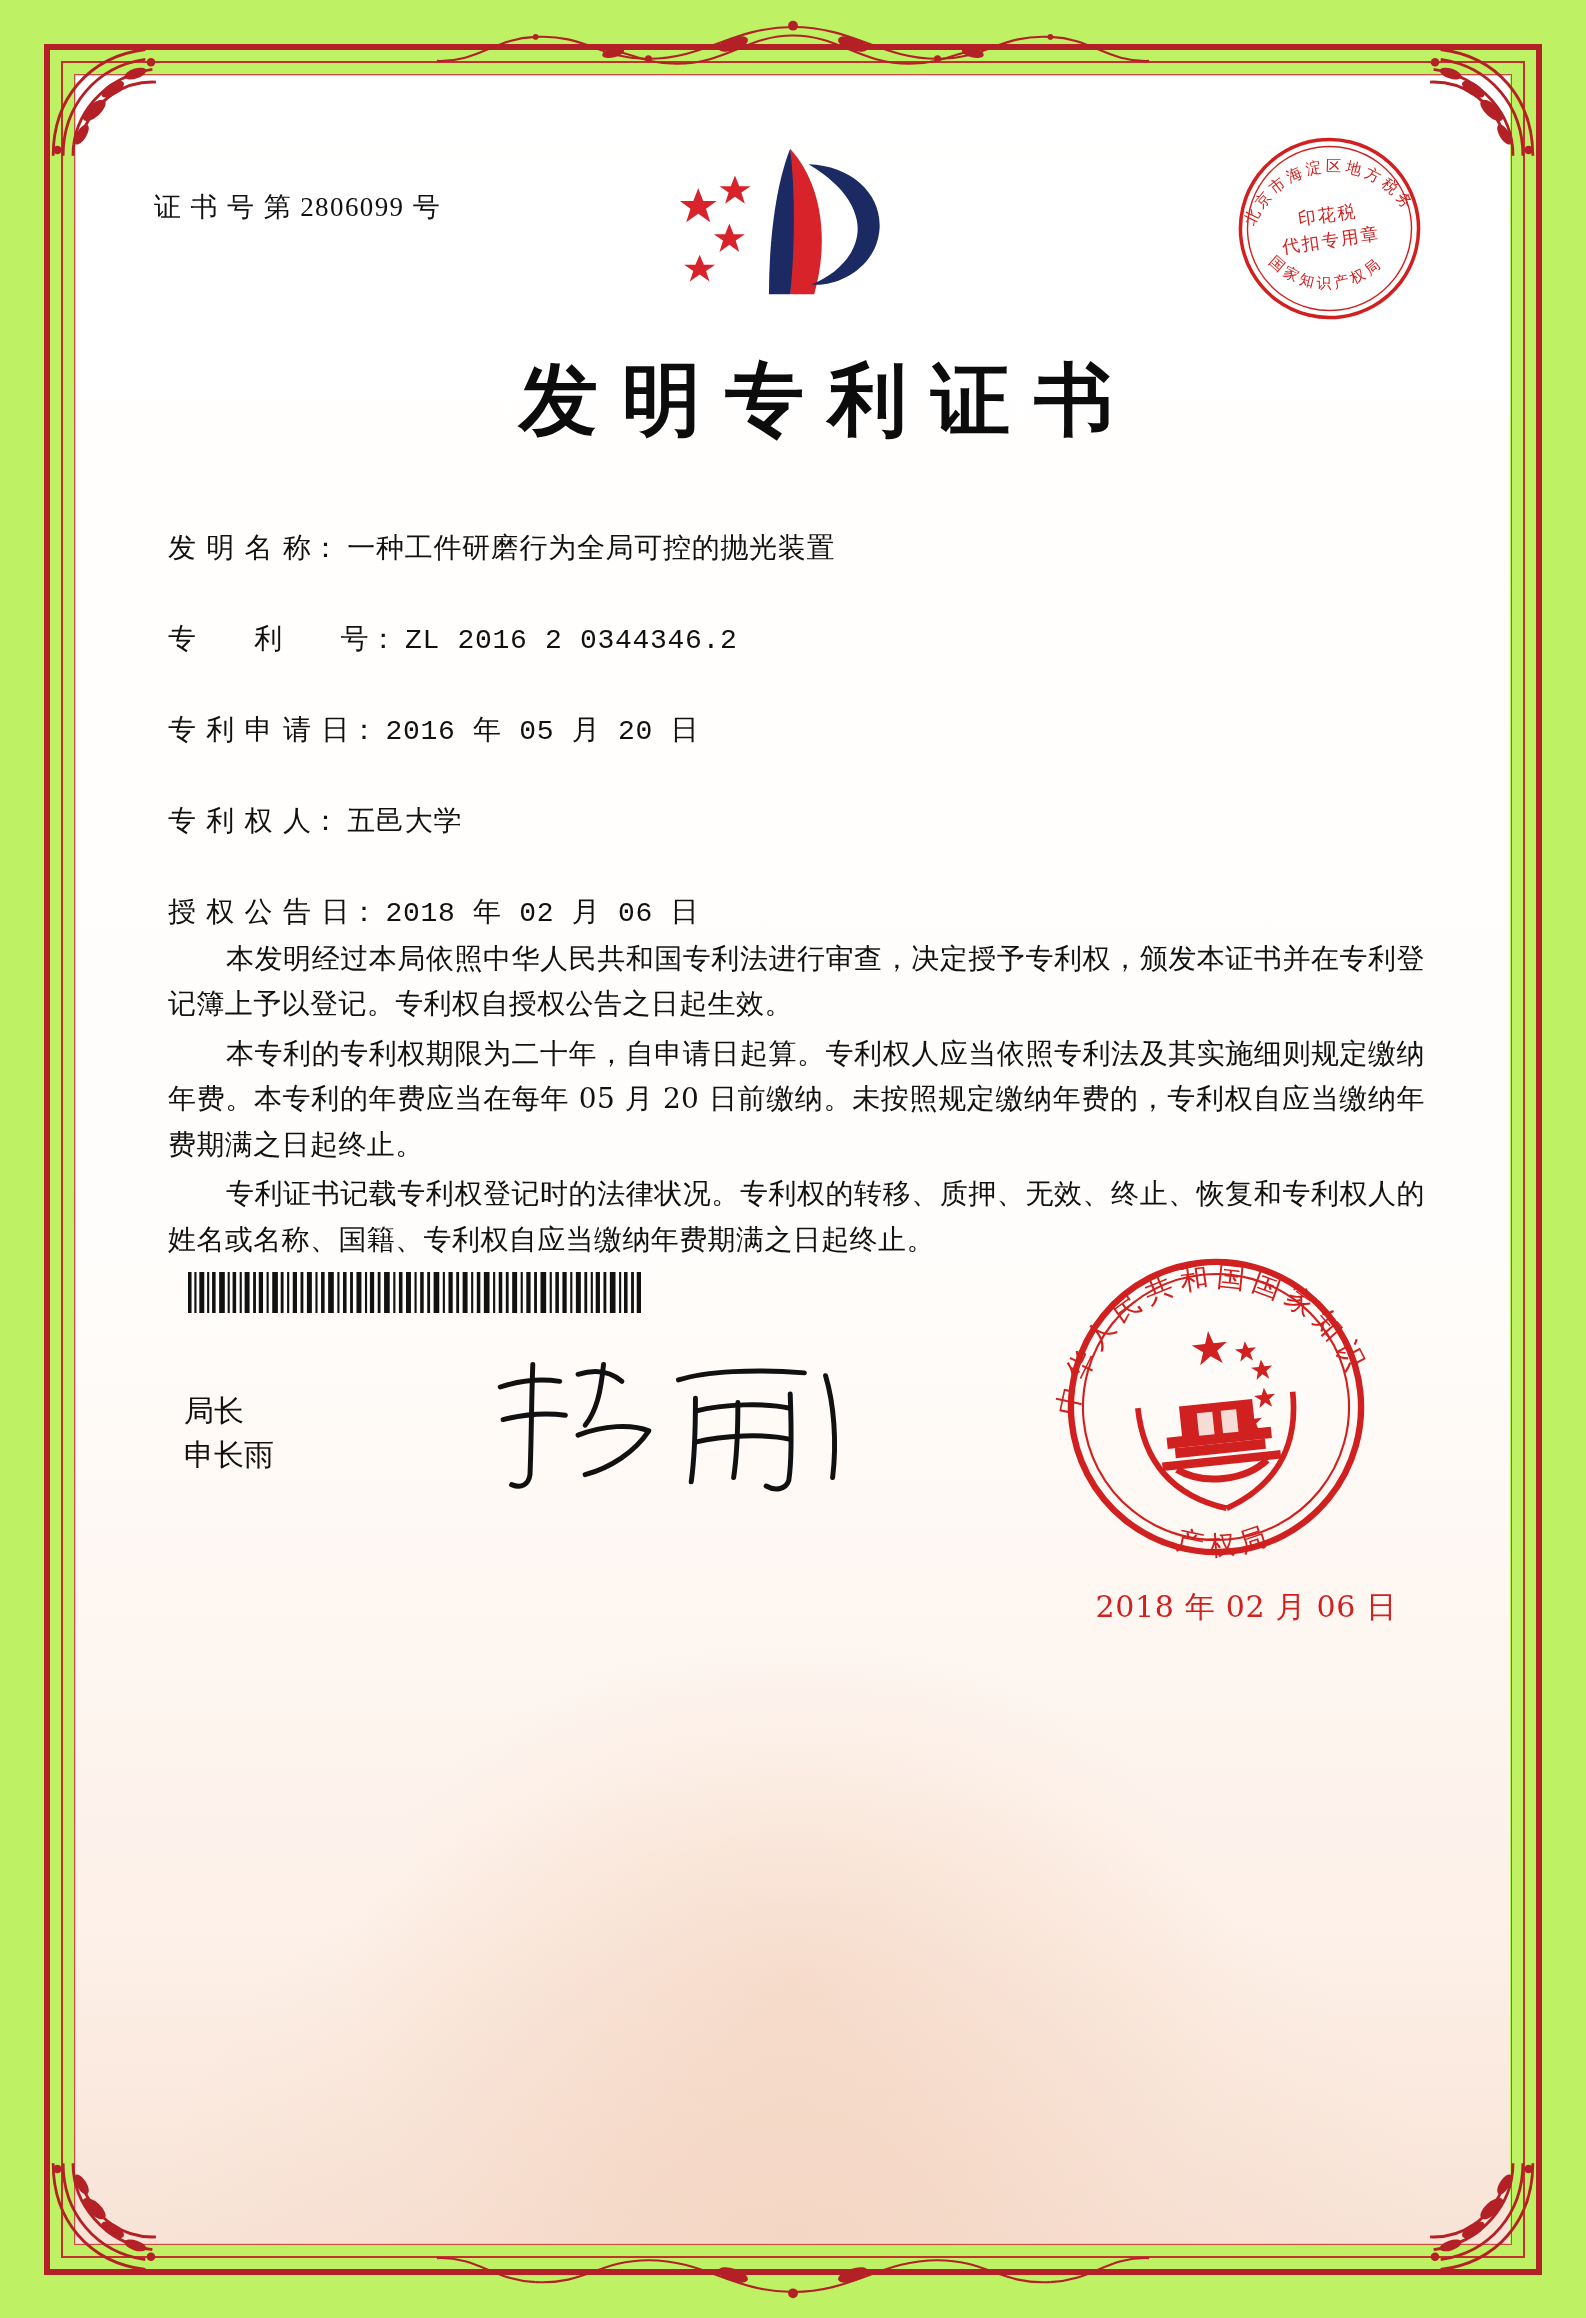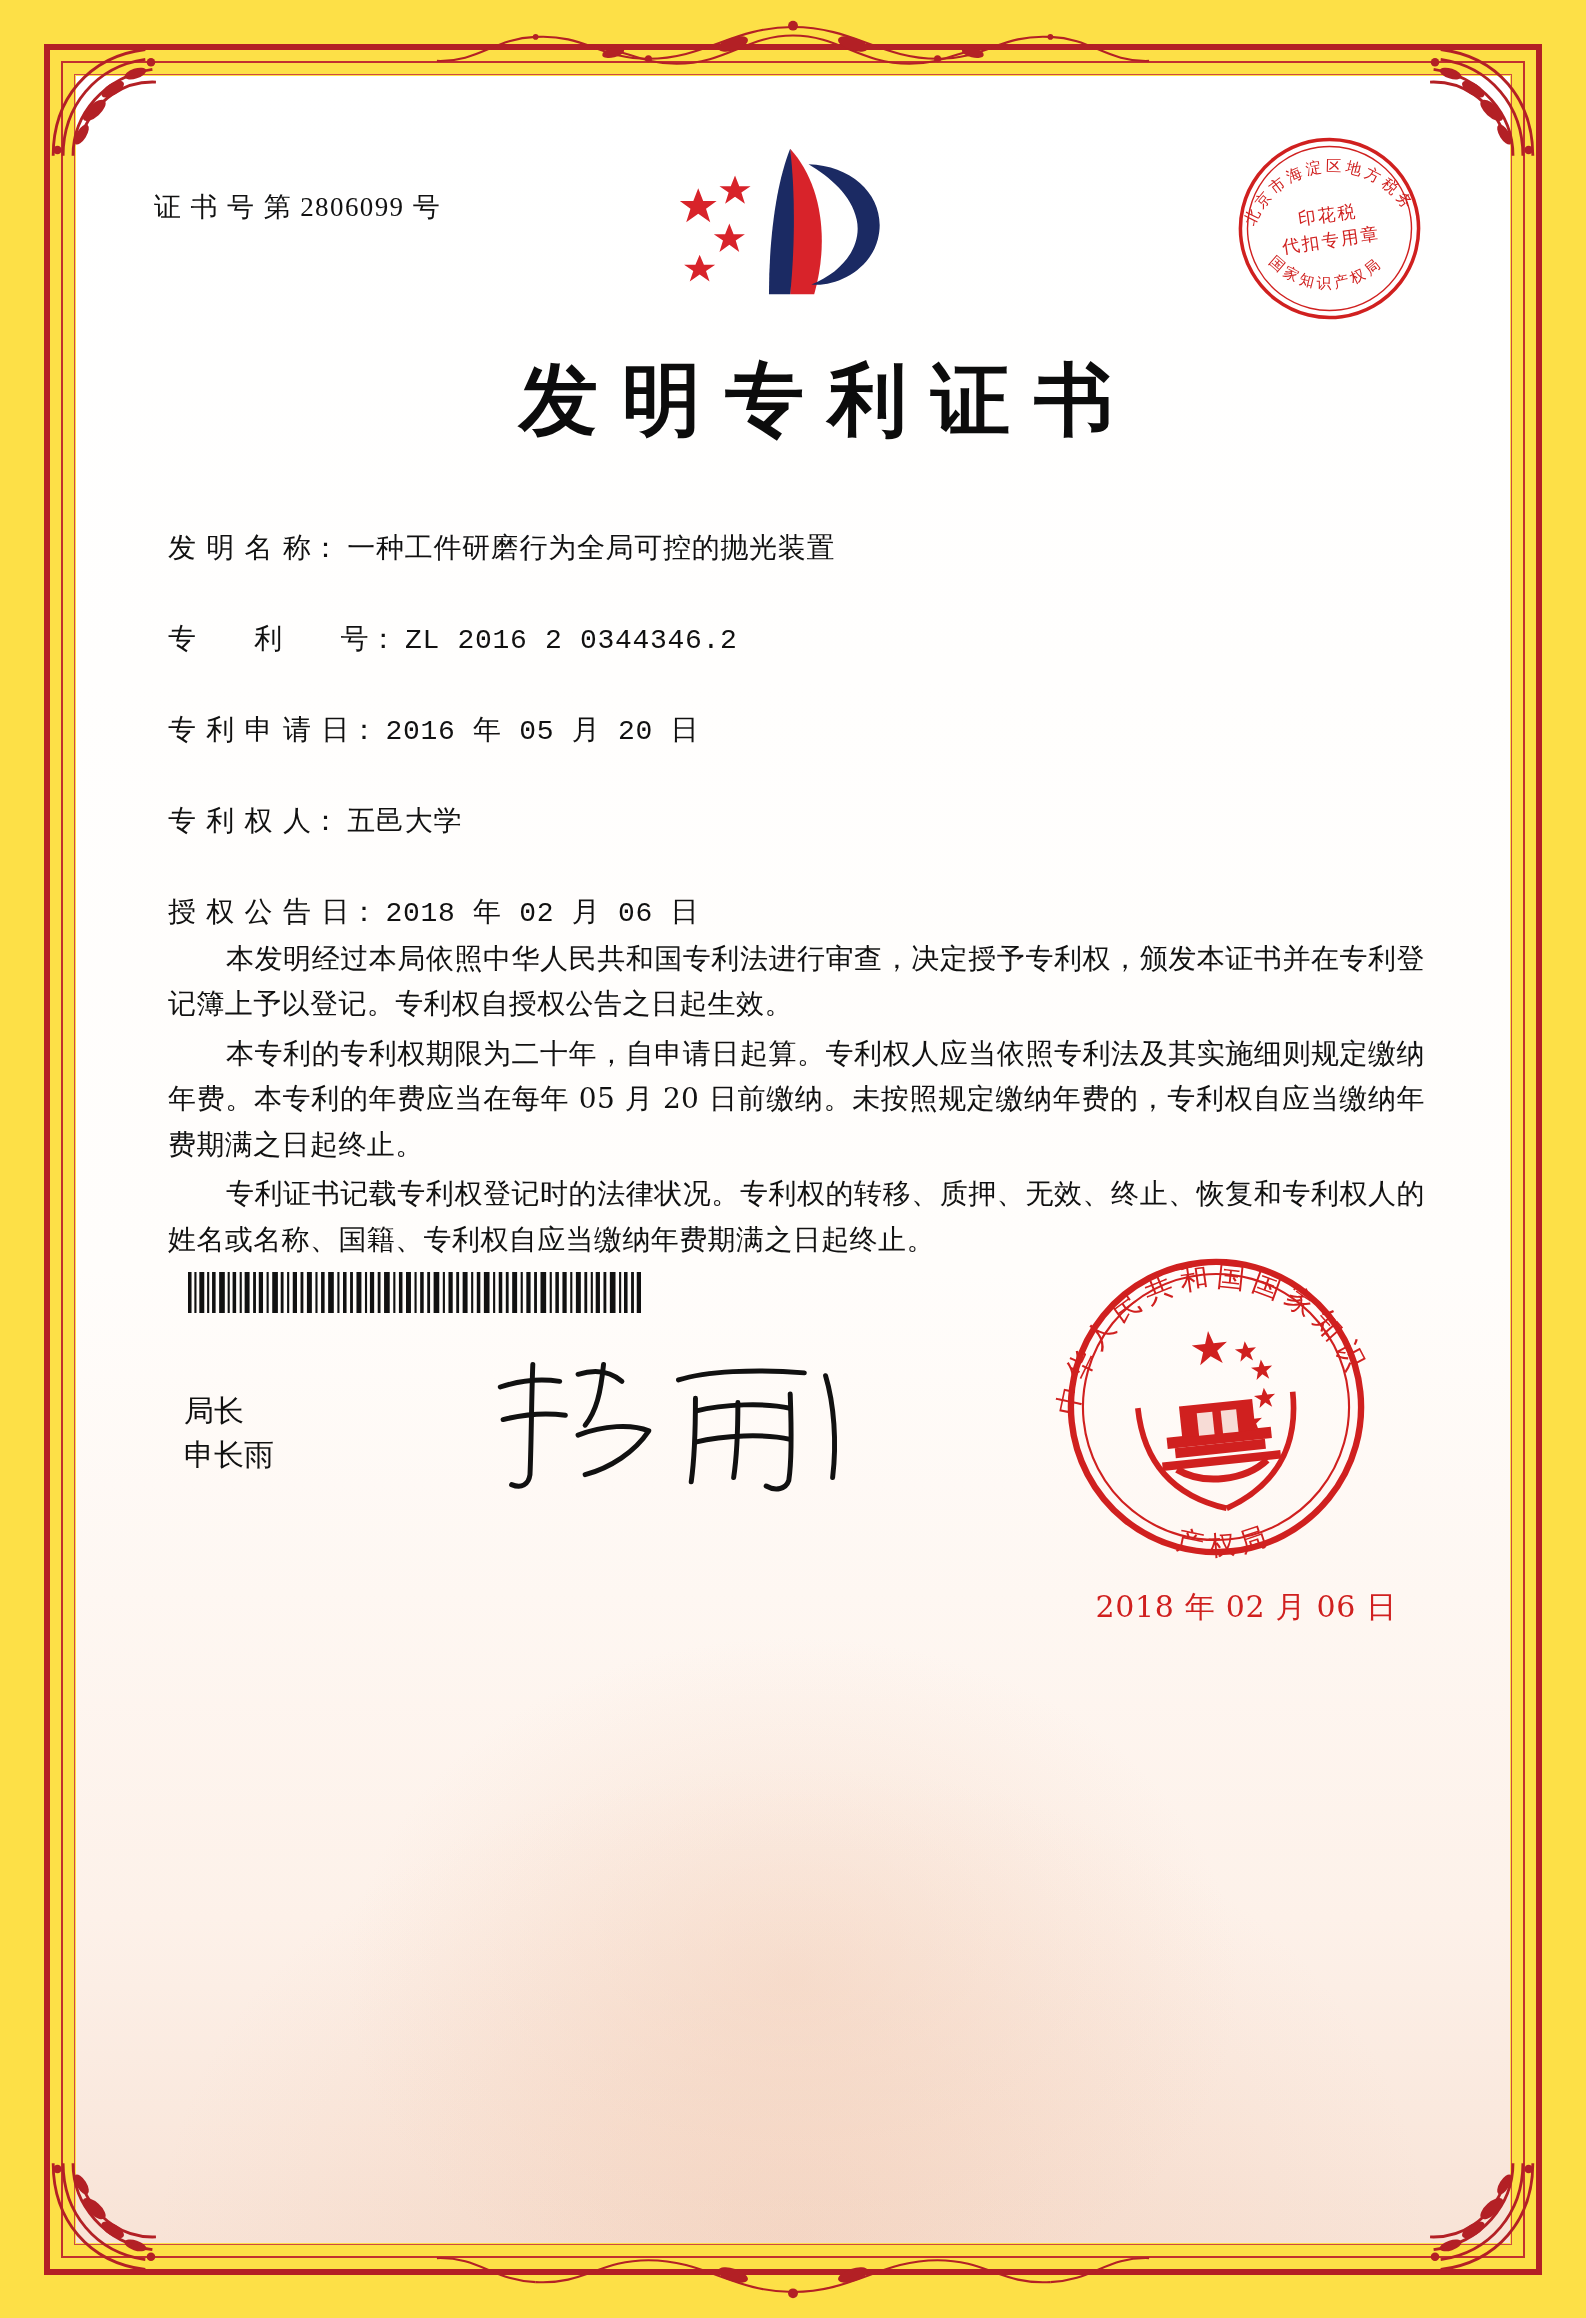--- a/index.html
+++ b/index.html
@@ -14,7 +14,7 @@
     position: relative;
     width: 1586px;
     height: 2319px;
-    background: #fde047;
+    background: #bef264;
     overflow: hidden;
   }
   

